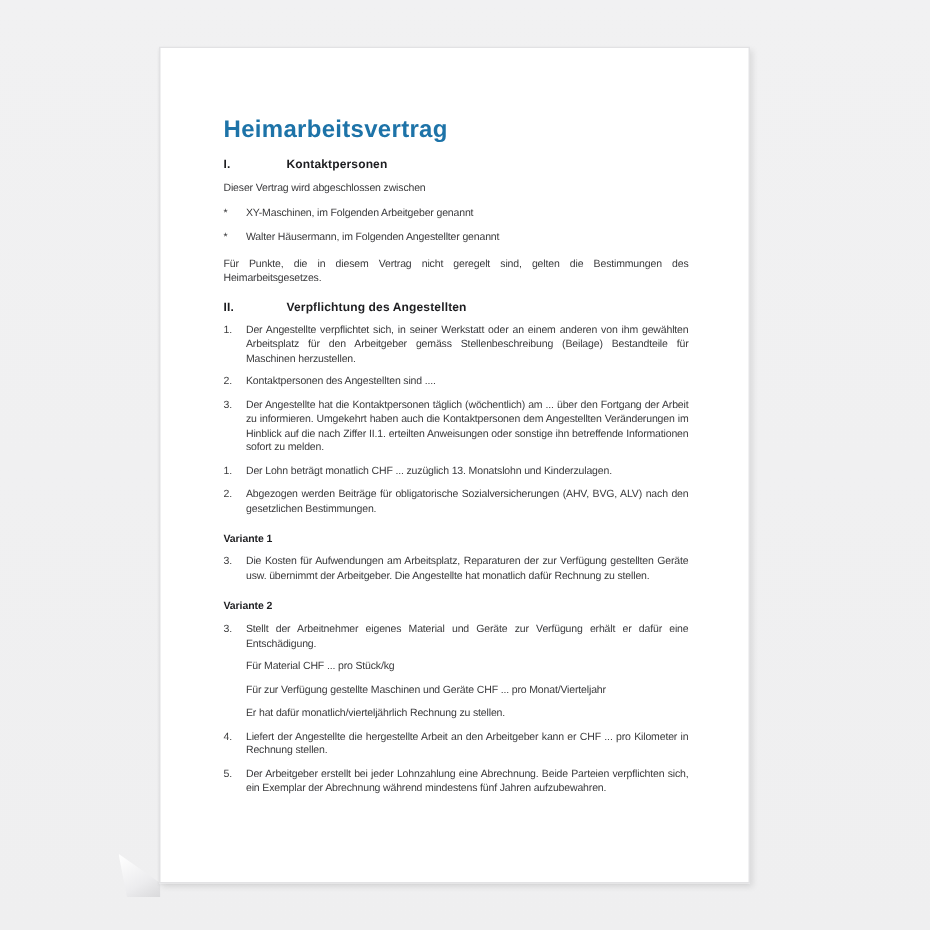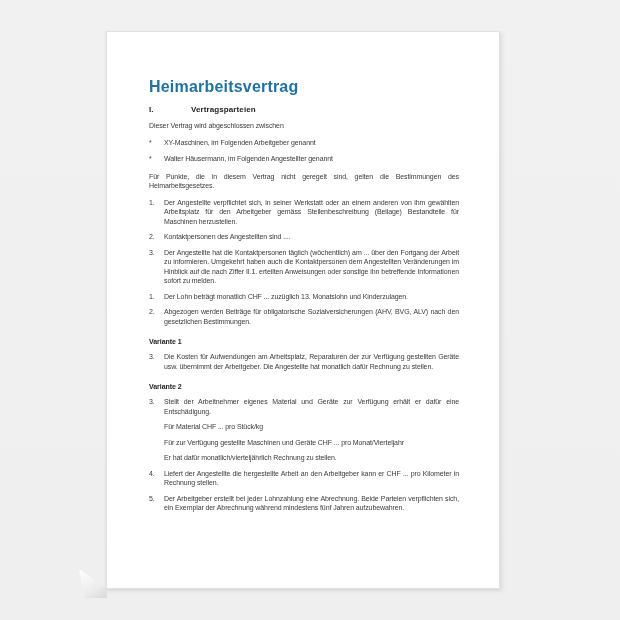--- a/index.html
+++ b/index.html
@@ -56,7 +56,7 @@
 
   <div class="sec-head">
     <span class="sec-num">I.</span>
-    <span>Vertragsparteien</span>
+    <span>Kontaktpersonen</span>
   </div>
   <p class="body-txt para">Dieser Vertrag wird abgeschlossen zwischen</p>
 

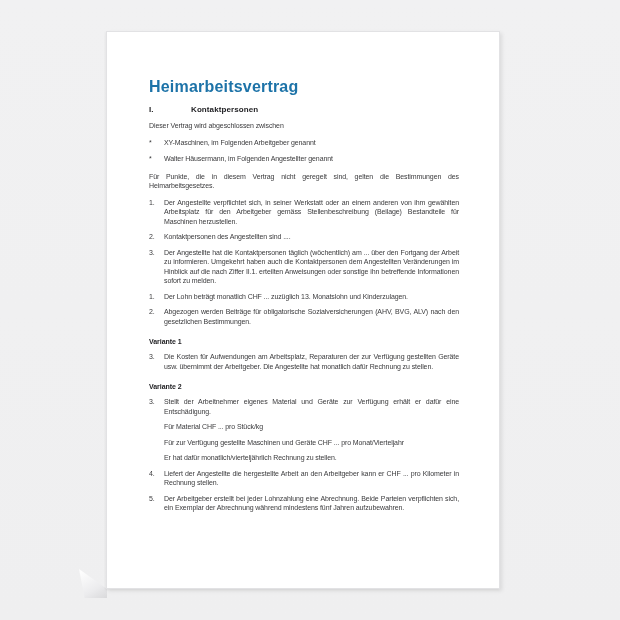--- a/index.html
+++ b/index.html
@@ -71,6 +71,10 @@
 
   <p class="body-txt para" style="margin-top:8.5px;">Für Punkte, die in diesem Vertrag nicht geregelt sind, gelten die Bestimmungen des Heimarbeitsgesetzes.</p>
 
+  <div class="sec-head">
+    <span class="sec-num">II.</span>
+    <span>Verpflichtung des Angestellten</span>
+  </div>
 
   <div class="body-txt li-row">
     <span class="li-num">1.</span>

